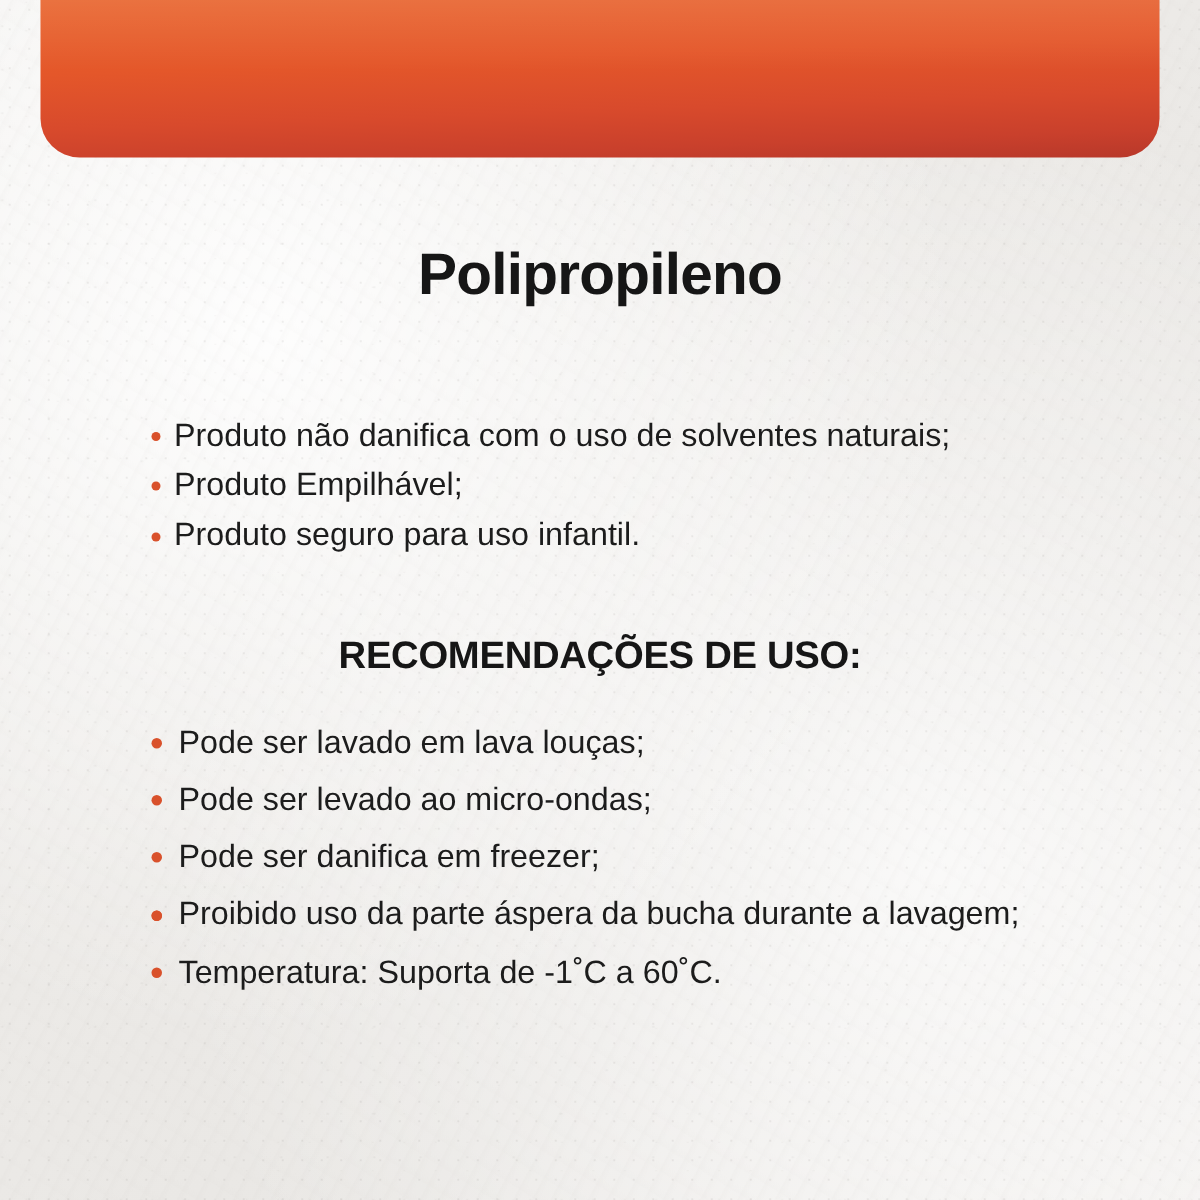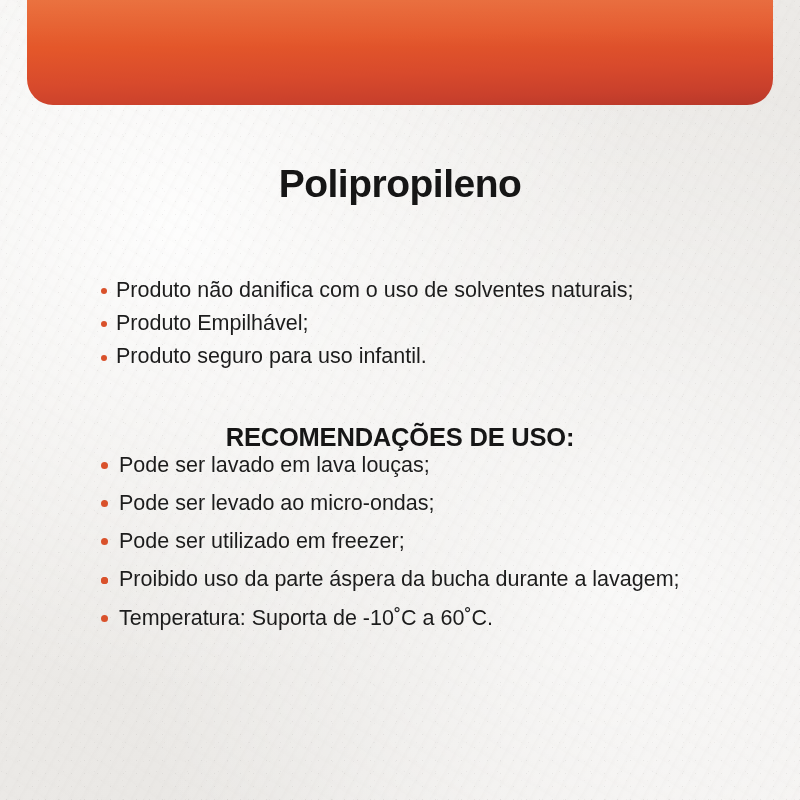--- a/index.html
+++ b/index.html
@@ -135,6 +135,7 @@
 
   
   .recommendations {
+    margin-top: 30px;
     padding-left: 101px;
   }
   .recommendations .list-item {

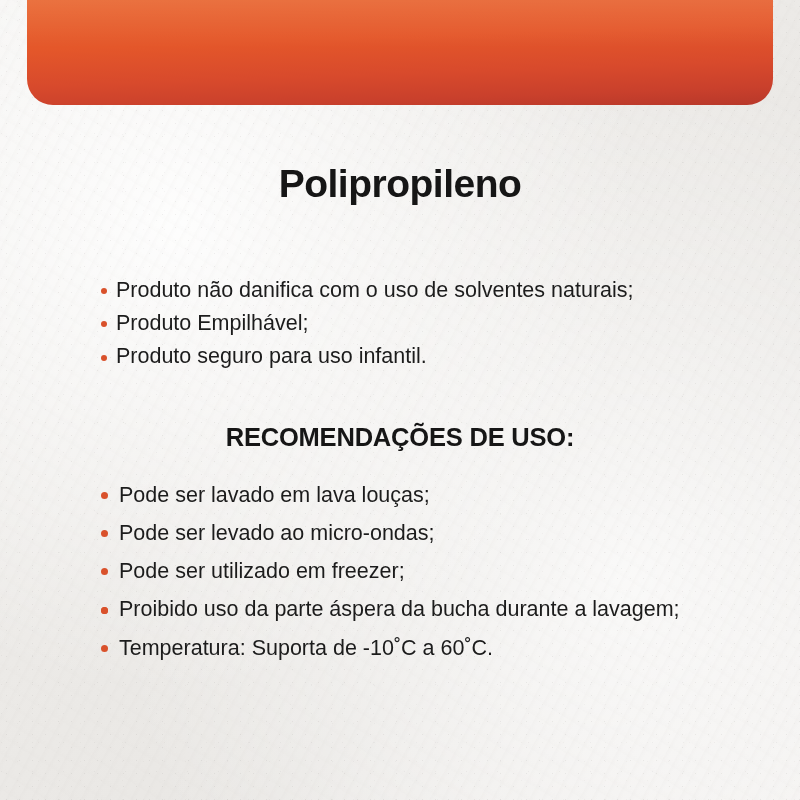--- a/index.html
+++ b/index.html
@@ -191,7 +191,7 @@
       </li>
       <li class="list-item">
         <span class="bullet"></span>
-        <span>Pode ser utilizado em freezer;</span>
+        <span>Pode ser danifica em freezer;</span>
       </li>
       <li class="list-item">
         <span class="bullet"></span>

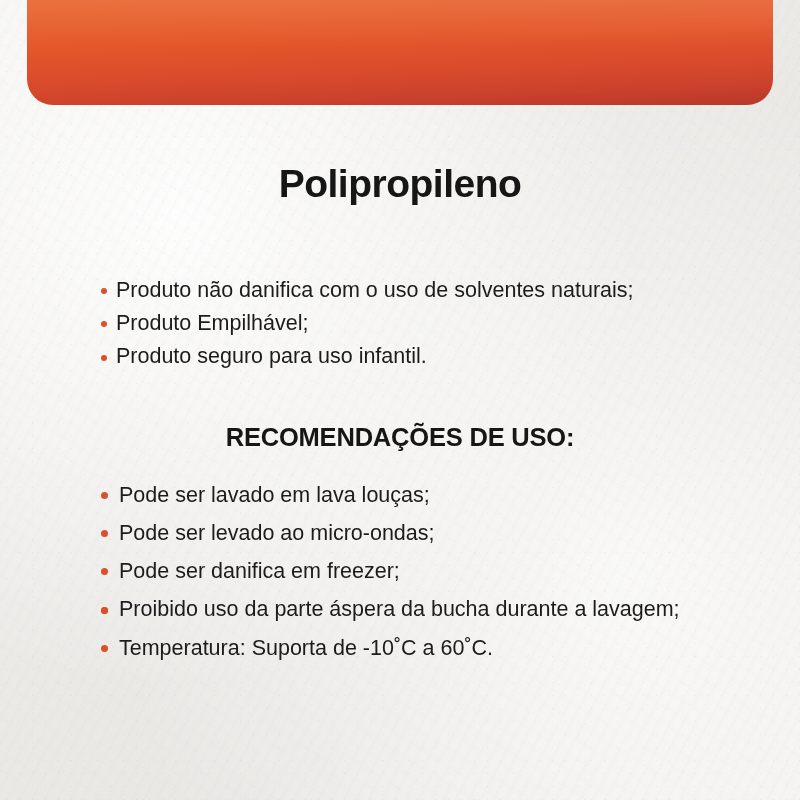--- a/index.html
+++ b/index.html
@@ -202,7 +202,7 @@
       </li>
       <li class="list-item">
         <span class="bullet"></span>
-        <span>Temperatura: Suporta de -10˚C a 60˚C.</span>
+        <span>Temperatura: Suporta de -1˚C a 60˚C.</span>
       </li>
     </ul>
 

